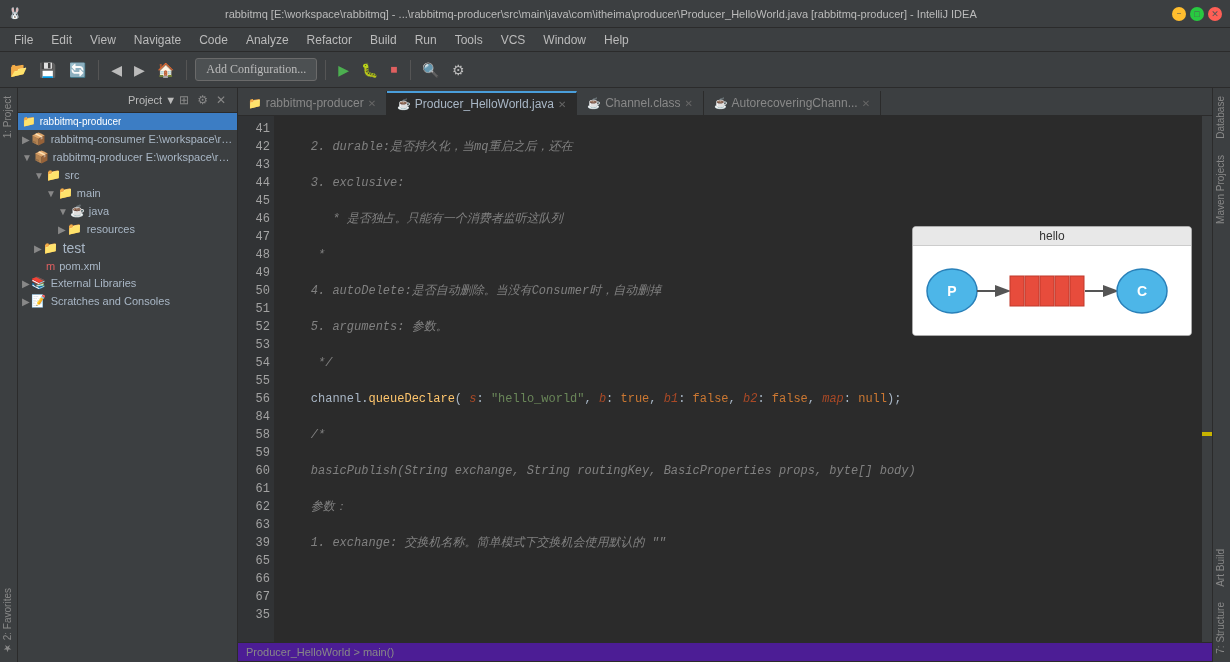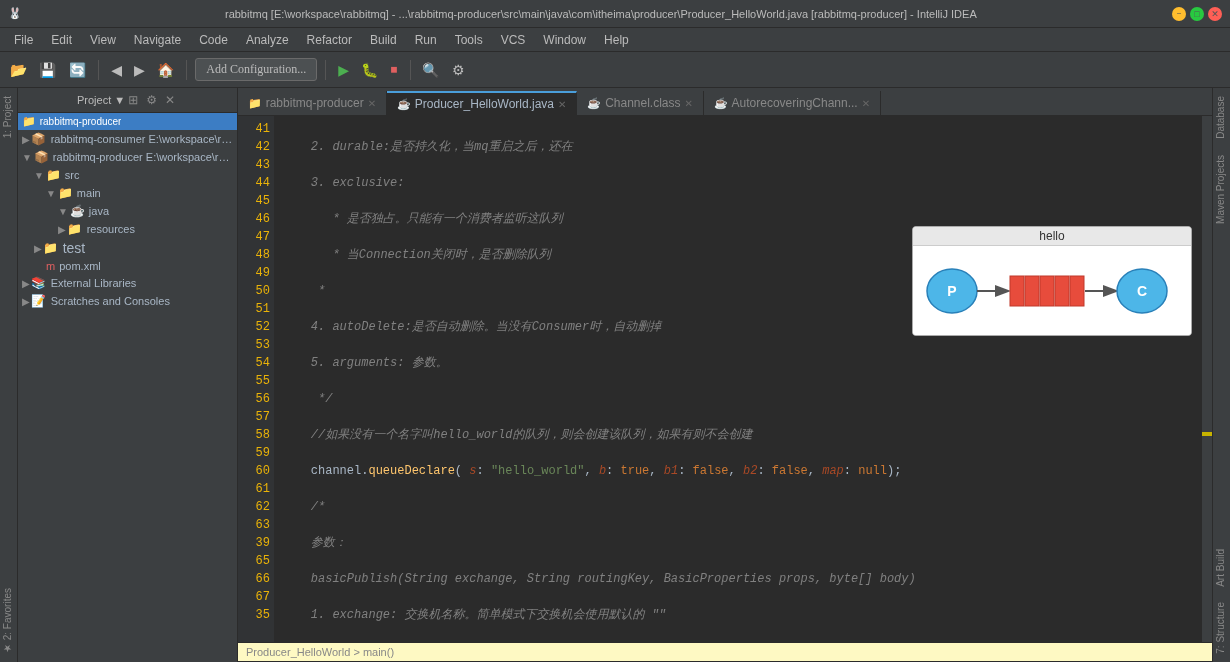--- a/index.html
+++ b/index.html
@@ -94,7 +94,7 @@
     #sidebar-header {
       display: flex;
       align-items: center;
-      justify-content: center;
+      justify-content: flex-end;
       padding: 4px 8px;
       font-size: 11px;
       color: #bbbbbb;

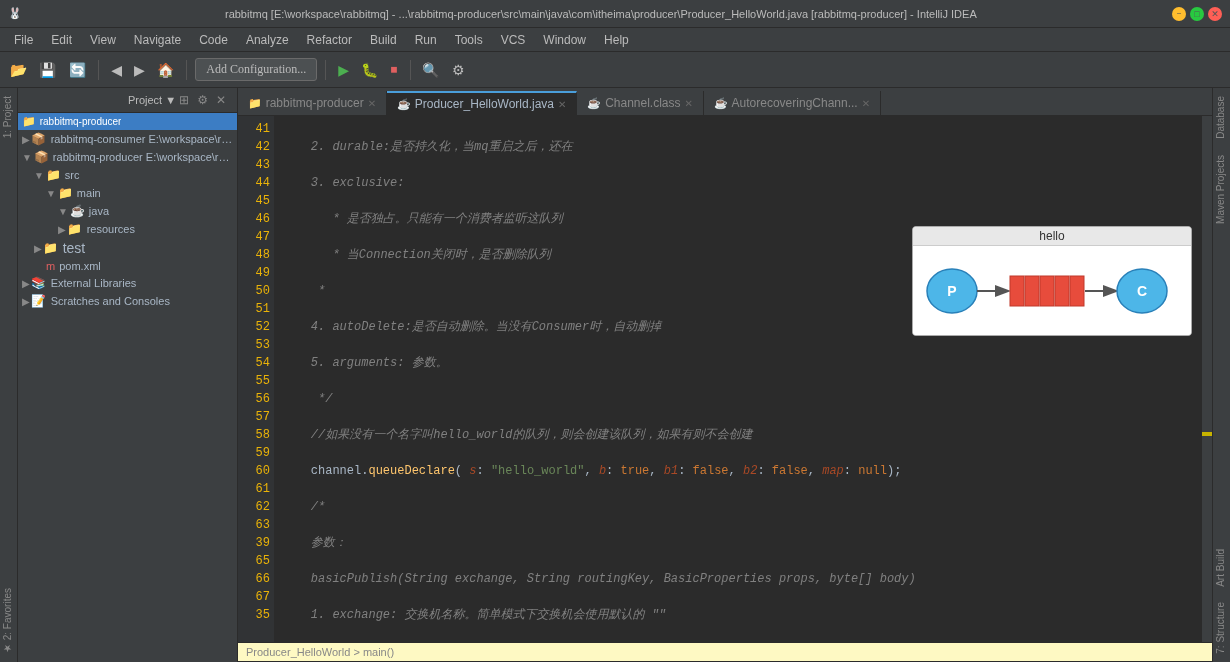--- a/index.html
+++ b/index.html
@@ -176,7 +176,7 @@
       top: 0;
       width: 36px;
       background: #313335;
-      color: #eab308;
+      color: #a3a3a3;
       padding: 4px 4px 4px 4px;
       font-family: 'Consolas', 'Courier New', monospace;
       font-size: 12px;

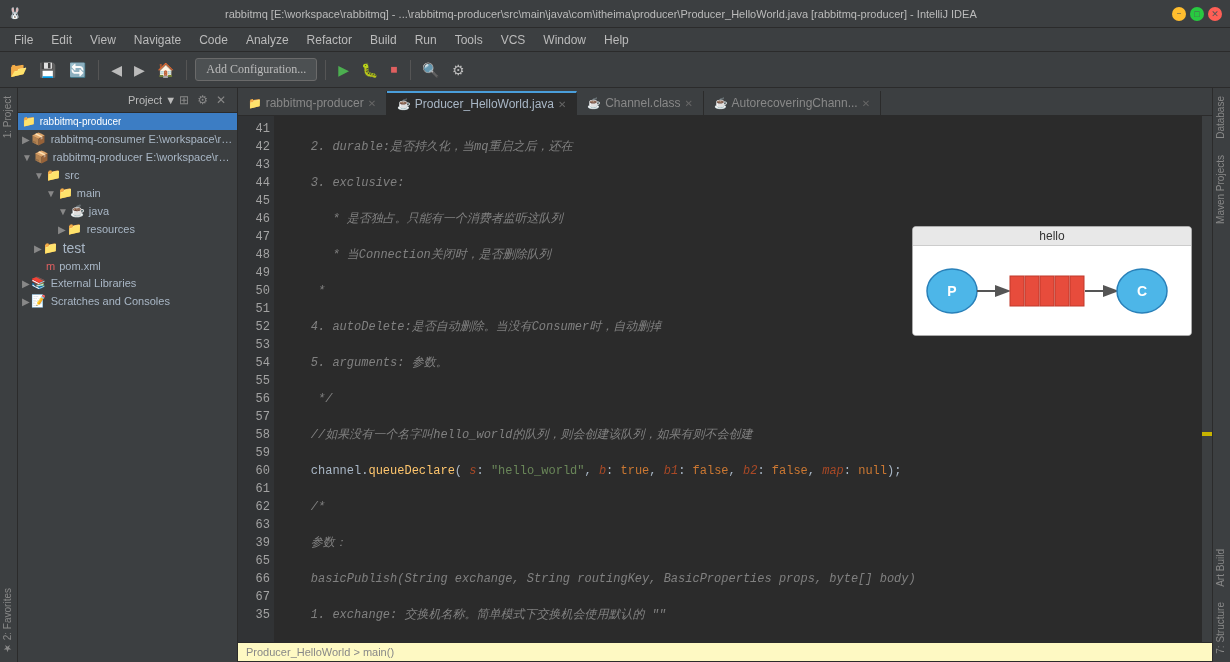--- a/index.html
+++ b/index.html
@@ -517,7 +517,6 @@
 <span class="code-line comment">    2. <span style="font-style:italic">durable</span>:是否持久化，当<span style="font-style:italic">mq</span>重启之后，还在</span>
 <span class="code-line comment">    3. <span style="font-style:italic">exclusive</span>:</span>
 <span class="code-line comment">       * 是否独占。只能有一个消费者监听这队列</span>
-<span class="code-line comment">       * 当<span style="font-style:italic">Connection</span>关闭时，是否删除队列</span>
 <span class="code-line comment">     *</span>
 <span class="code-line comment">    4. <span style="font-style:italic">autoDelete</span>:是否自动删除。当没有<span style="font-style:italic">Consumer</span>时，自动删掉</span>
 <span class="code-line comment">    5. <span style="font-style:italic">arguments</span>: 参数。</span>

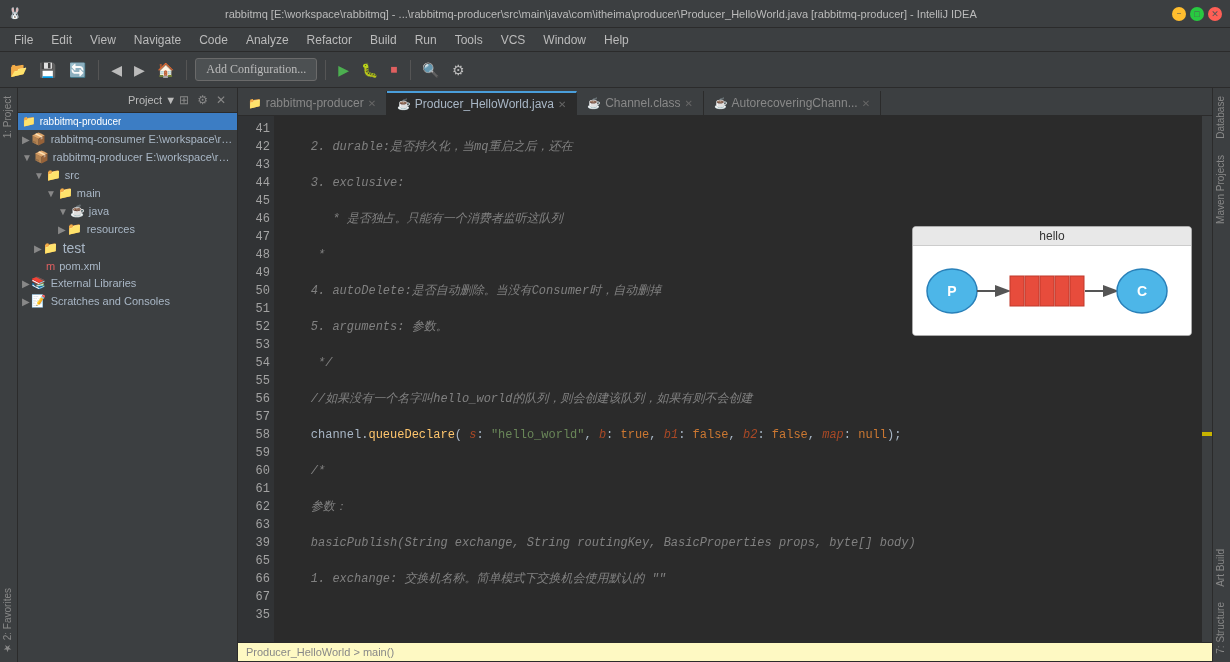--- a/index.html
+++ b/index.html
@@ -521,7 +521,6 @@
 <span class="code-line comment">    4. <span style="font-style:italic">autoDelete</span>:是否自动删除。当没有<span style="font-style:italic">Consumer</span>时，自动删掉</span>
 <span class="code-line comment">    5. <span style="font-style:italic">arguments</span>: 参数。</span>
 <span class="code-line comment">     */</span>
-<span class="code-line comment">    //如果没有一个名字叫<span style="font-style:italic">hello_world</span>的队列，则会创建该队列，如果有则不会创建</span>
 <span class="code-line">    <span style="color:#a9b7c6;">channel</span>.<span class="method">queueDeclare</span>( <span class="param-name">s</span>: <span class="str">"hello_world"</span>, <span class="param-name">b</span>: <span class="kw">true</span>, <span class="param-name">b1</span>: <span class="kw">false</span>, <span class="param-name">b2</span>: <span class="kw">false</span>, <span class="param-name">map</span>: <span class="kw">null</span>);</span>
 <span class="code-line comment">    /*</span>
 <span class="code-line comment">    参数：</span>

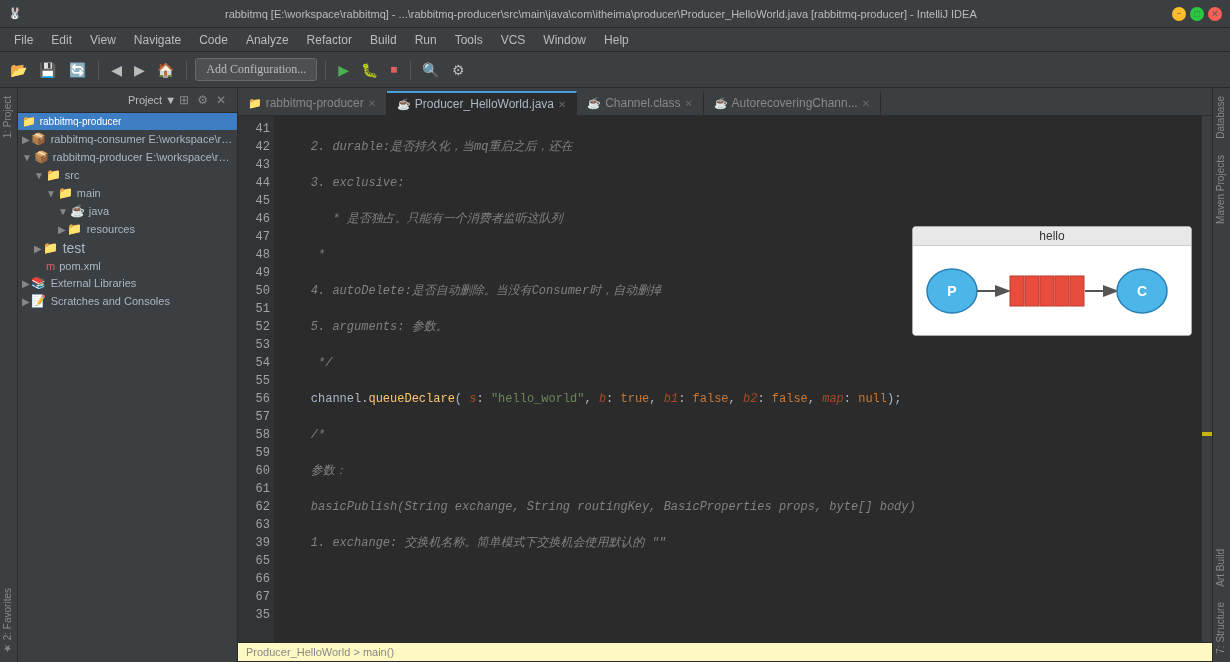--- a/index.html
+++ b/index.html
@@ -499,7 +499,7 @@
               <div>54</div>
               <div>55</div>
             <div>56</div>
-              <div>57</div>
+              <div>84</div>
               <div>58</div>
               <div>59</div>
               <div>60</div>

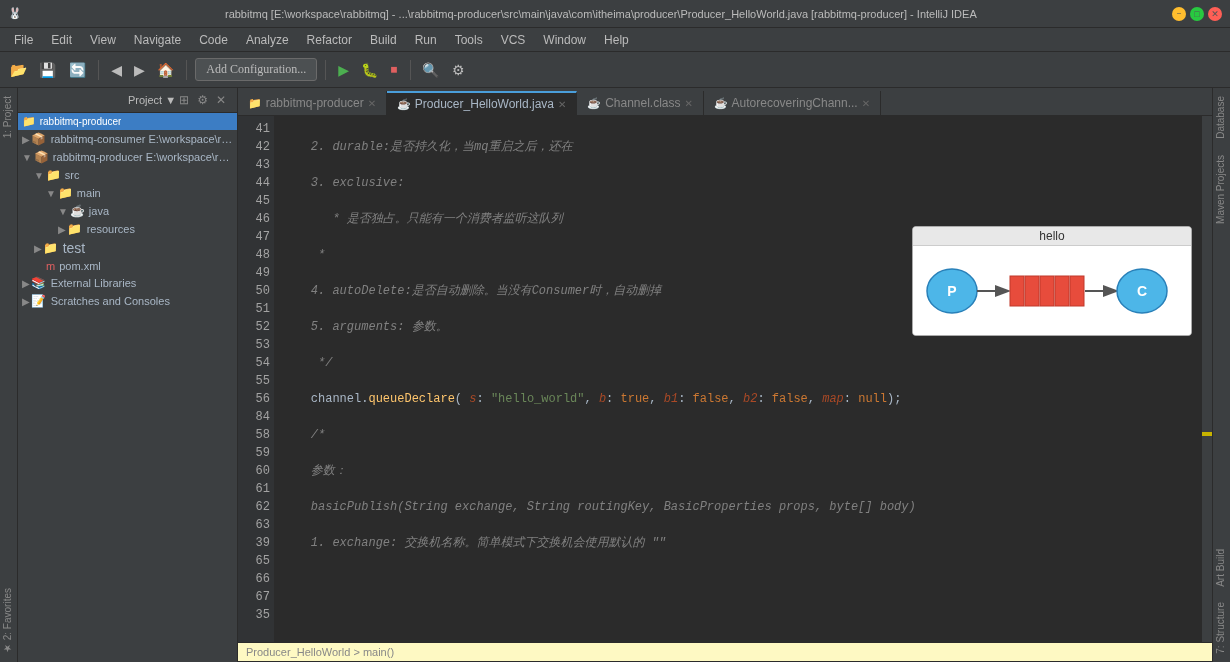--- a/index.html
+++ b/index.html
@@ -523,8 +523,8 @@
 <span class="code-line comment">     */</span>
 <span class="code-line">    <span style="color:#a9b7c6;">channel</span>.<span class="method">queueDeclare</span>( <span class="param-name">s</span>: <span class="str">"hello_world"</span>, <span class="param-name">b</span>: <span class="kw">true</span>, <span class="param-name">b1</span>: <span class="kw">false</span>, <span class="param-name">b2</span>: <span class="kw">false</span>, <span class="param-name">map</span>: <span class="kw">null</span>);</span>
 <span class="code-line comment">    /*</span>
+<span class="code-line comment" style="font-style:italic">    basicPublish(String exchange, String routingKey, BasicProperties props, byte[] body)</span>
 <span class="code-line comment">    参数：</span>
-<span class="code-line comment" style="font-style:italic">    basicPublish(String exchange, String routingKey, BasicProperties props, byte[] body)</span>
 <span class="code-line comment">    1. <span style="font-style:italic">exchange</span>: 交换机名称。简单模式下交换机会使用默认的 <span style="font-style:italic">""</span></span>
 
 

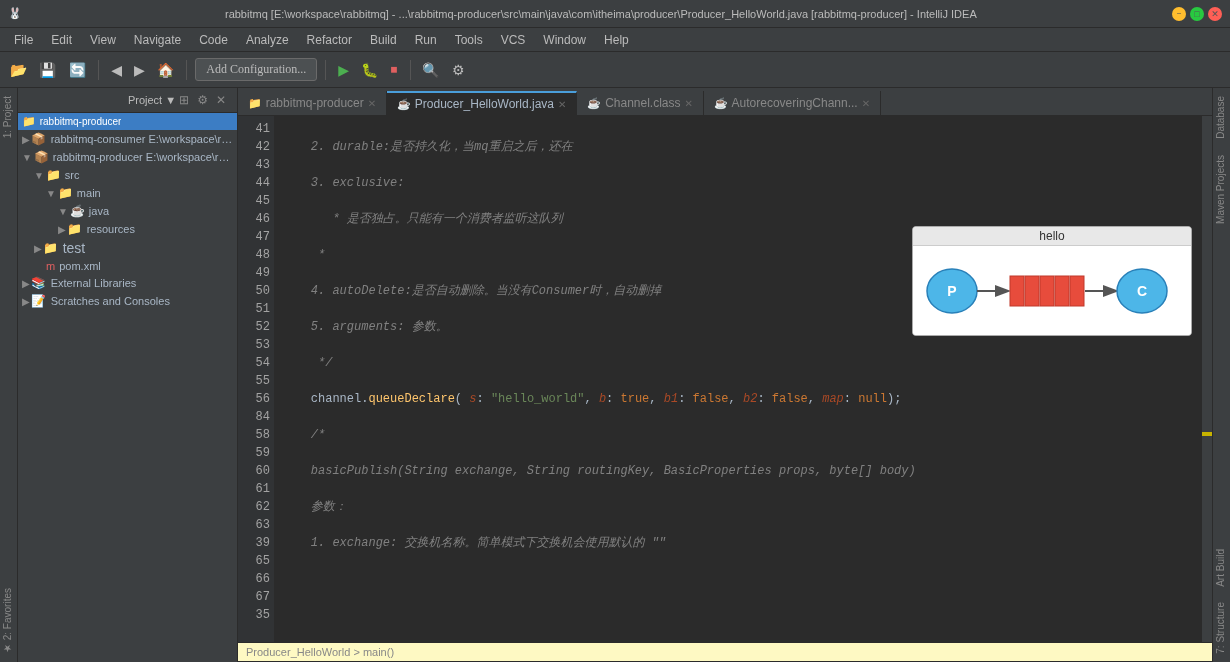--- a/index.html
+++ b/index.html
@@ -581,7 +581,7 @@
         </div>
       </div>
 
-      <div id="breadcrumb" style="height:20px;background:#fef9c3;display:flex;align-items:center;padding:0 8px;font-size:11px;color:#888;border-top:1px solid #2b2b2b;">
+      <div id="breadcrumb" style="height:20px;background:#4c1d95;display:flex;align-items:center;padding:0 8px;font-size:11px;color:#888;border-top:1px solid #2b2b2b;">
         <span>Producer_HelloWorld &gt; main()</span>
       </div>
     </div>

